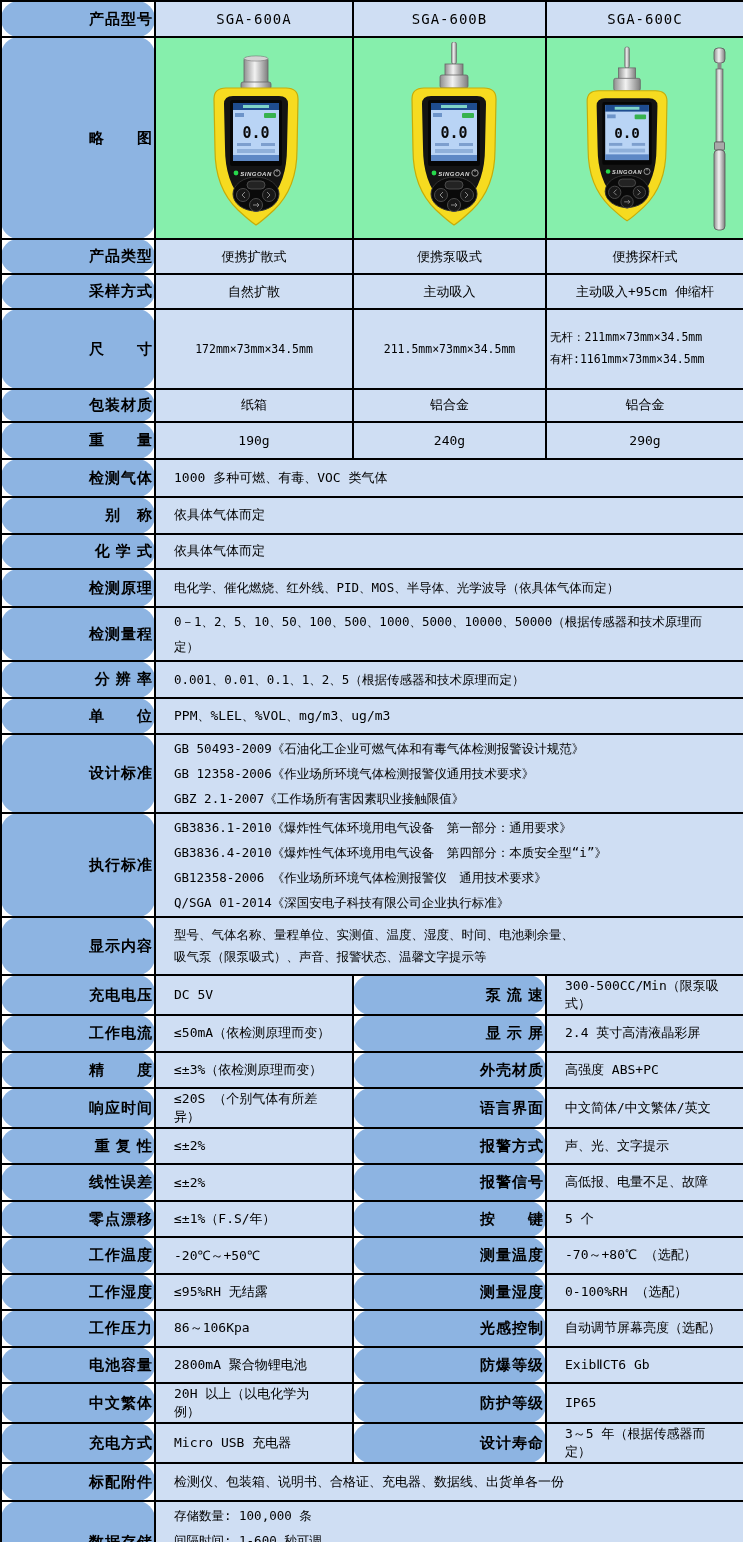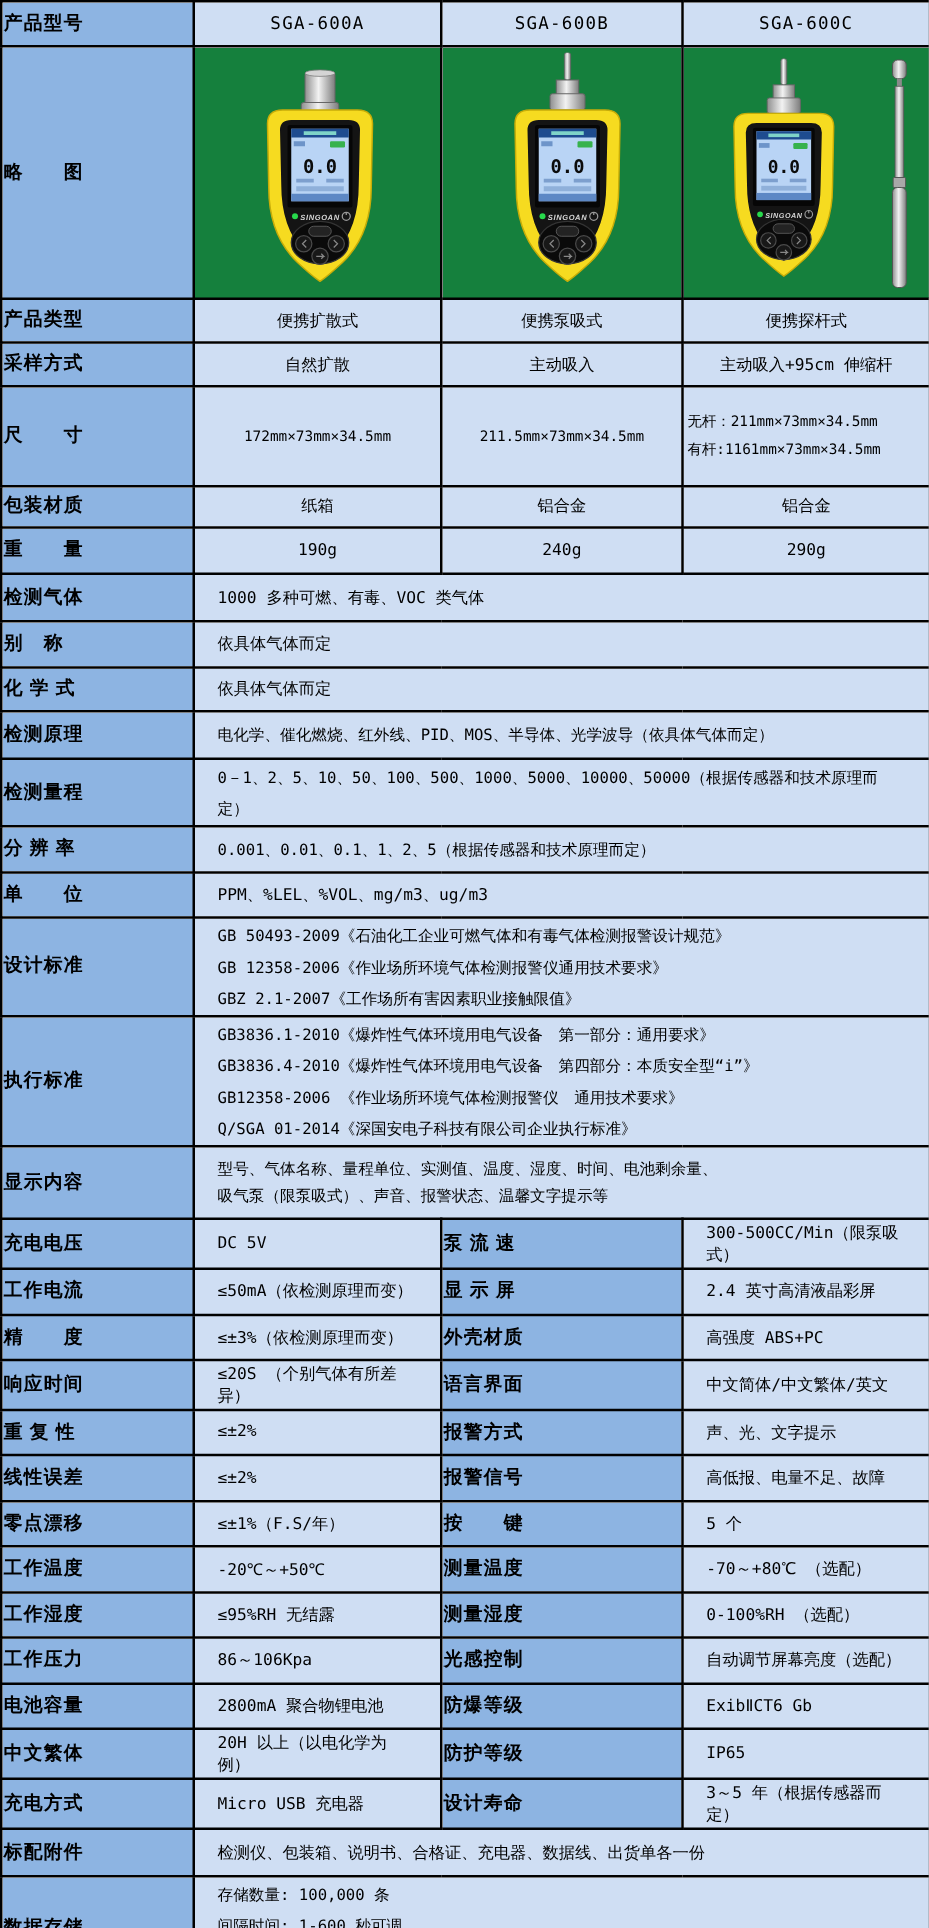--- a/index.html
+++ b/index.html
@@ -7,8 +7,8 @@
   table{border-collapse:collapse;table-layout:fixed;width:743px;
         font-family:"DejaVu Sans Mono", monospace;color:#000;}
   td{border:2px solid #000;overflow:hidden;vertical-align:middle;}
-  .lbl{background:#8DB4E2;font-family:Liberation Serif, serif;
-       font-weight:bold;font-size:15px;text-align:left;letter-spacing:1px;line-height:1.35;}
+  .lbl{background:#8DB4E2;font-family:Liberation Sans, sans-serif;
+       font-weight:bold;font-size:15px;text-align:right;letter-spacing:1px;line-height:1.35;border-radius:18px;}
   .val{background:#CFDEF3;font-size:13px;}
   .center{text-align:center;}
   .left{text-align:left;padding:1px 18px;}

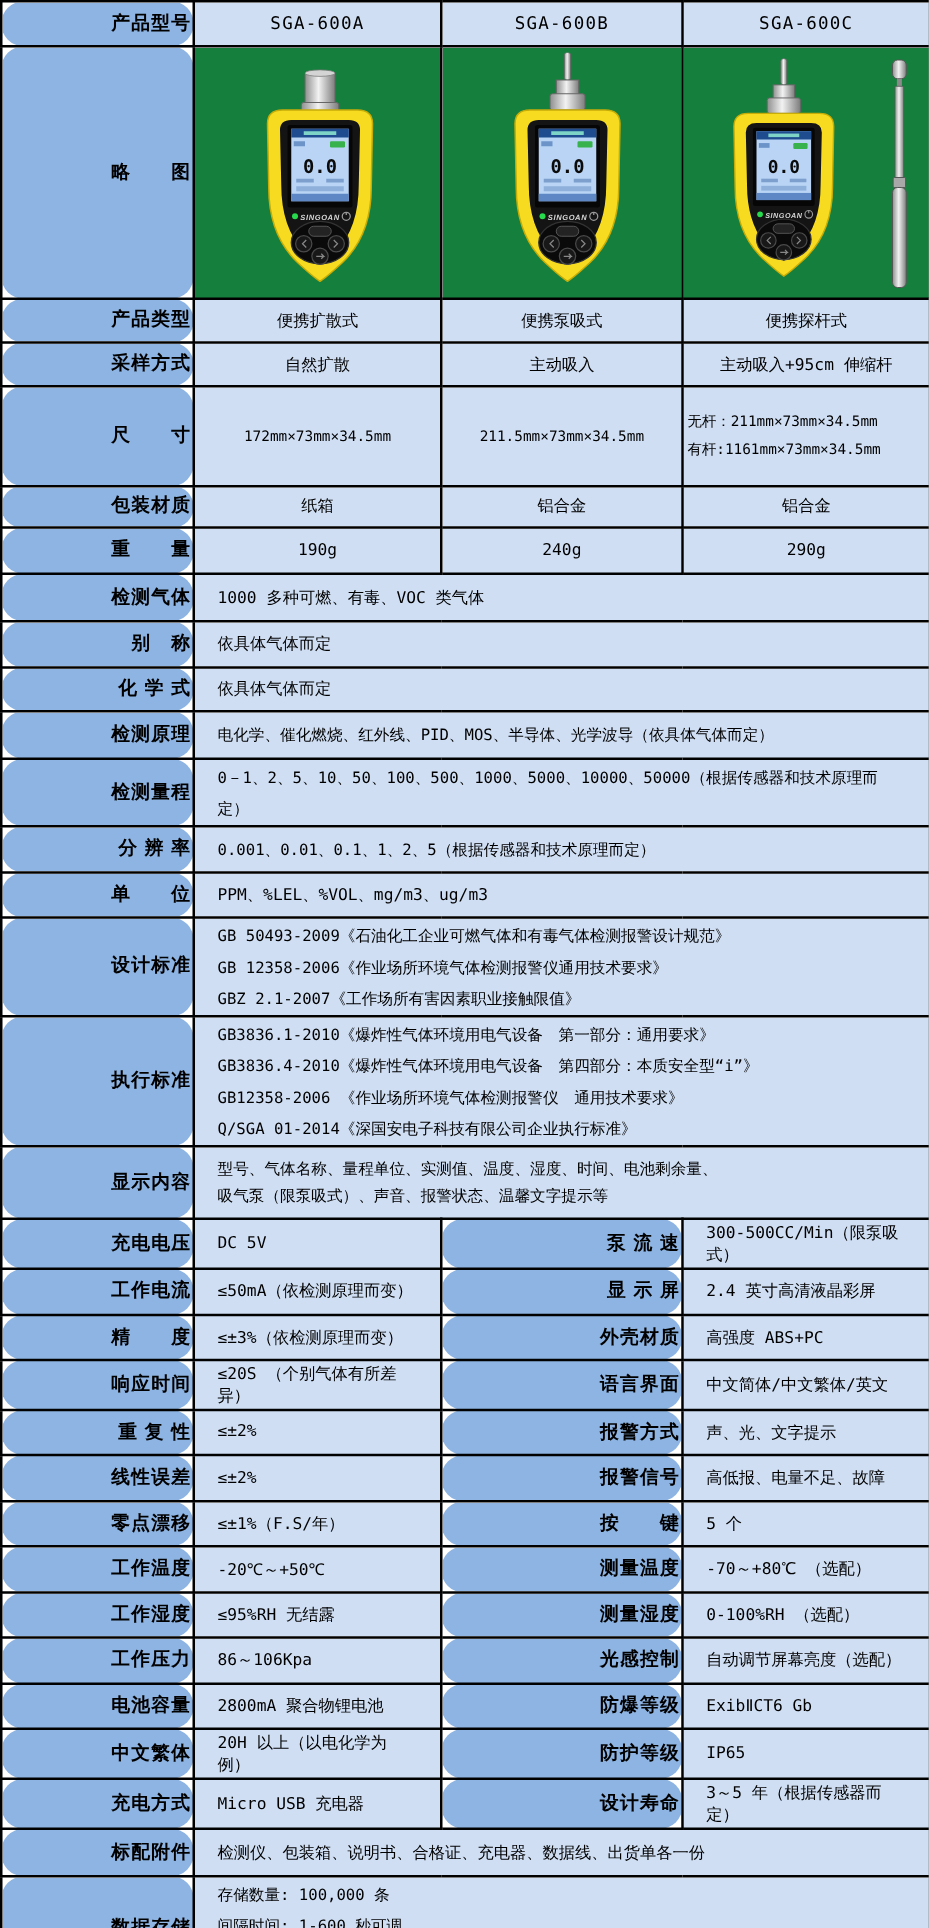--- a/index.html
+++ b/index.html
@@ -12,7 +12,7 @@
   .val{background:#CFDEF3;font-size:13px;}
   .center{text-align:center;}
   .left{text-align:left;padding:1px 18px;}
-  .photo{background:#15803d;text-align:left;vertical-align:middle;}
+  .photo{background:#86efac;text-align:left;vertical-align:middle;}
   .dims{font-size:11.5px;margin-left:44px;}
   .dimsL{font-size:11.5px;text-align:left;padding:17px 3px;line-height:1.9;}
   .lines{line-height:25px;font-size:12.5px;}

